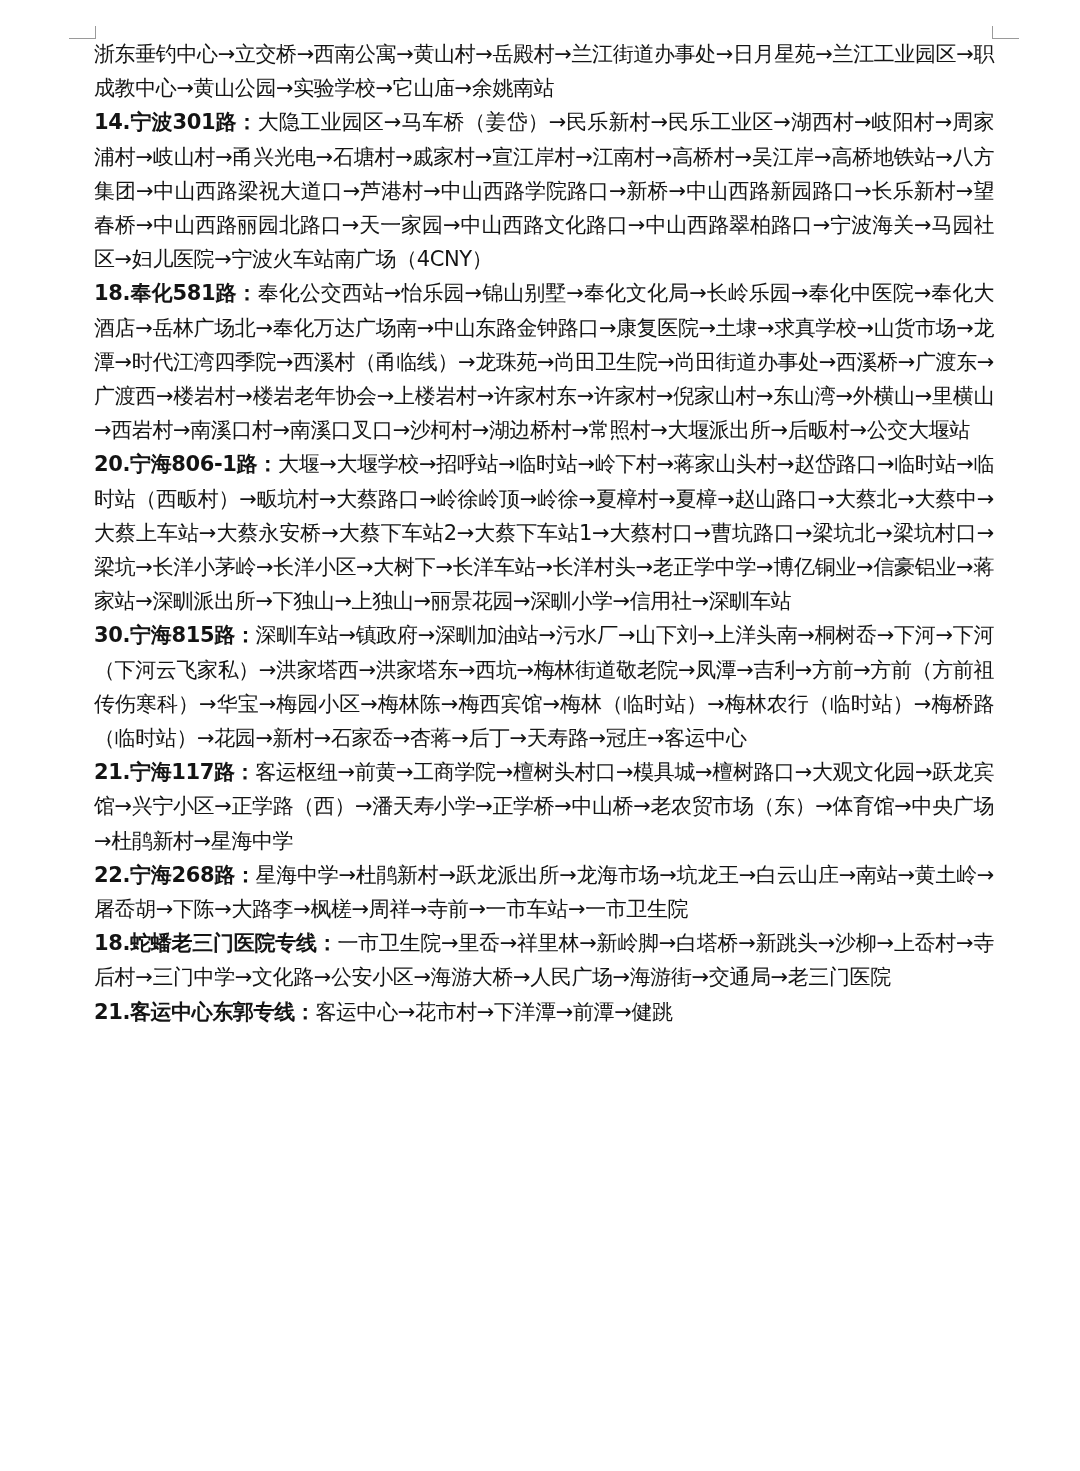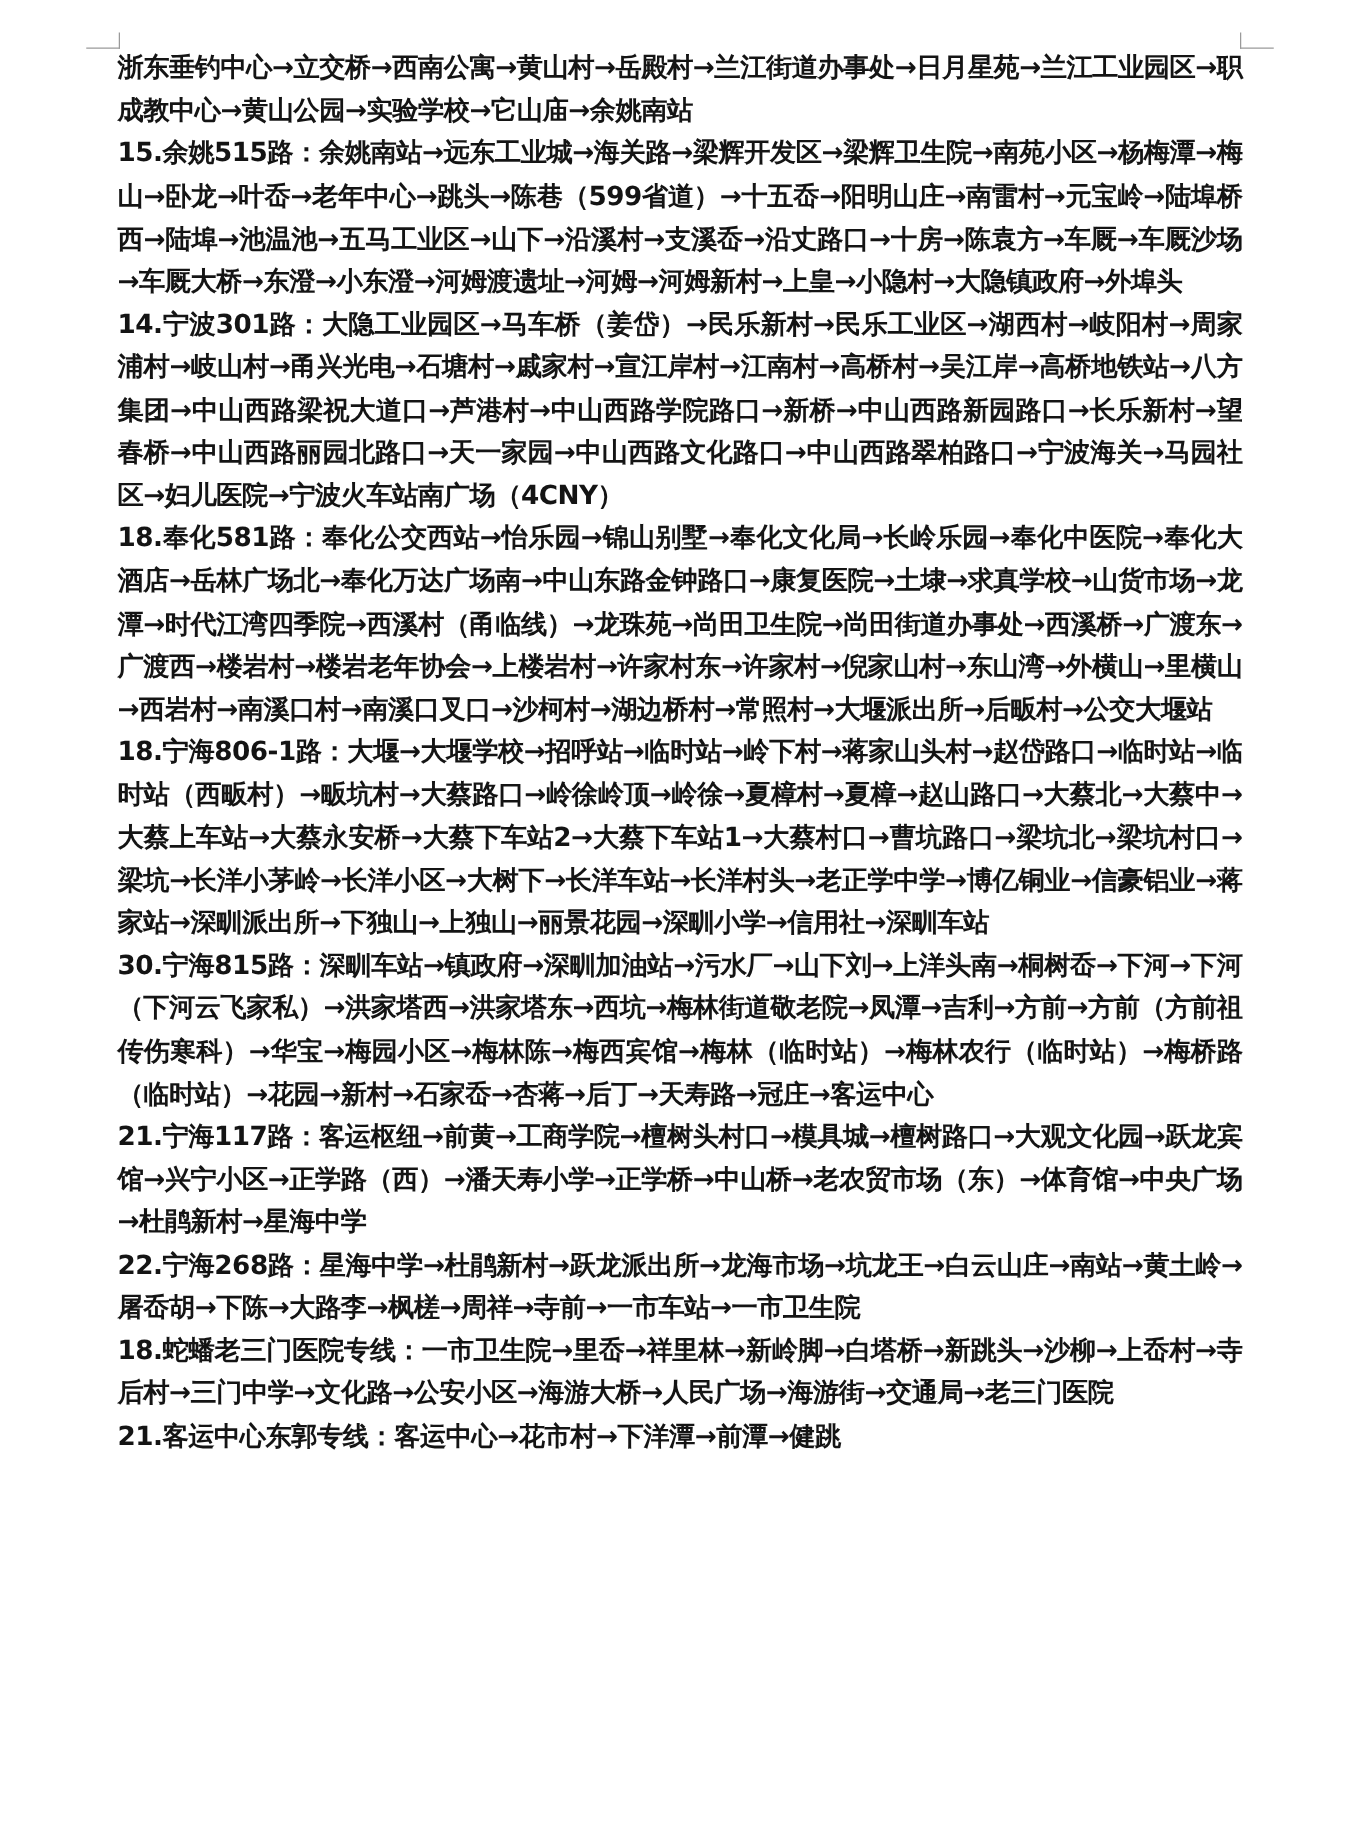--- a/index.html
+++ b/index.html
@@ -17,7 +17,7 @@
   }
   .para { margin: 0; padding: 0; word-break: break-all; }
   .route-title { font-weight: bold; font-family: "DejaVu Sans", "Liberation Sans", sans-serif; }
-  .route-stops { font-weight: bold; margin-top: 44px; }
+  .route-stops { font-weight: normal; margin-top: 44px; }
 </style>
 </head>
 <body>

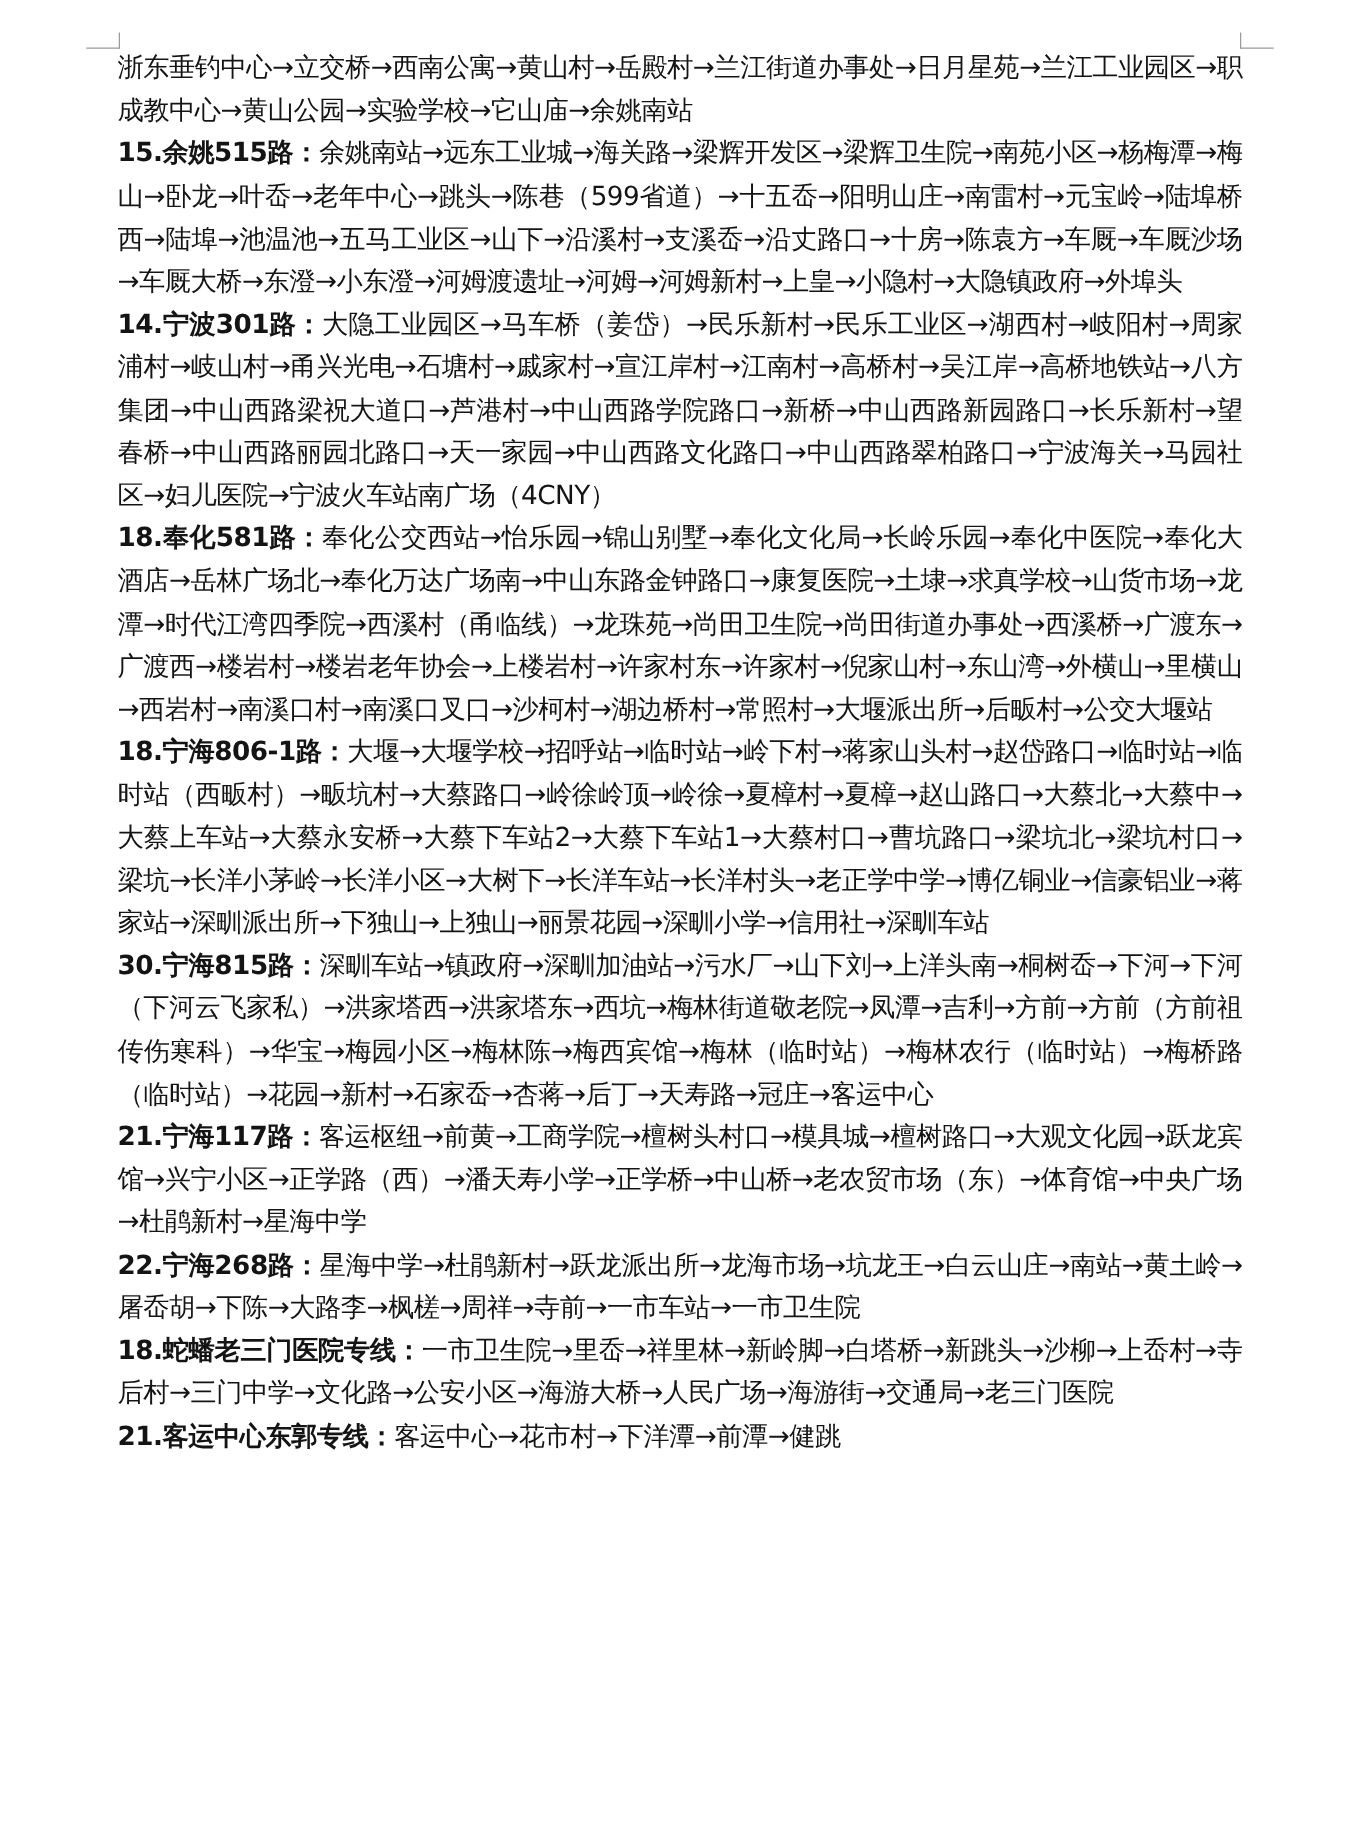--- a/index.html
+++ b/index.html
@@ -31,9 +31,6 @@
       <span class="route-stops">浙东垂钓中心→立交桥→西南公寓→黄山村→岳殿村→兰江街道办事处→日月星苑→兰江工业园区→职成教中心→黄山公园→实验学校→它山庙→余姚南站</span>
     </p>
 
-    <p class="para">
-      <span class="route-title">15.余姚515路：</span><span class="route-stops">余姚南站→远东工业城→海关路→梁辉开发区→梁辉卫生院→南苑小区→杨梅潭→梅山→卧龙→叶岙→老年中心→跳头→陈巷（599省道）→十五岙→阳明山庄→南雷村→元宝岭→陆埠桥西→陆埠→池温池→五马工业区→山下→沿溪村→支溪岙→沿丈路口→十房→陈袁方→车厩→车厩沙场→车厩大桥→东澄→小东澄→河姆渡遗址→河姆→河姆新村→上皇→小隐村→大隐镇政府→外埠头</span>
-    </p>
 
     <p class="para">
       <span class="route-title">14.宁波301路：</span><span class="route-stops">大隐工业园区→马车桥（姜岱）→民乐新村→民乐工业区→湖西村→岐阳村→周家浦村→岐山村→甬兴光电→石塘村→戚家村→宣江岸村→江南村→高桥村→吴江岸→高桥地铁站→八方集团→中山西路梁祝大道口→芦港村→中山西路学院路口→新桥→中山西路新园路口→长乐新村→望春桥→中山西路丽园北路口→天一家园→中山西路文化路口→中山西路翠柏路口→宁波海关→马园社区→妇儿医院→宁波火车站南广场（4CNY）</span>

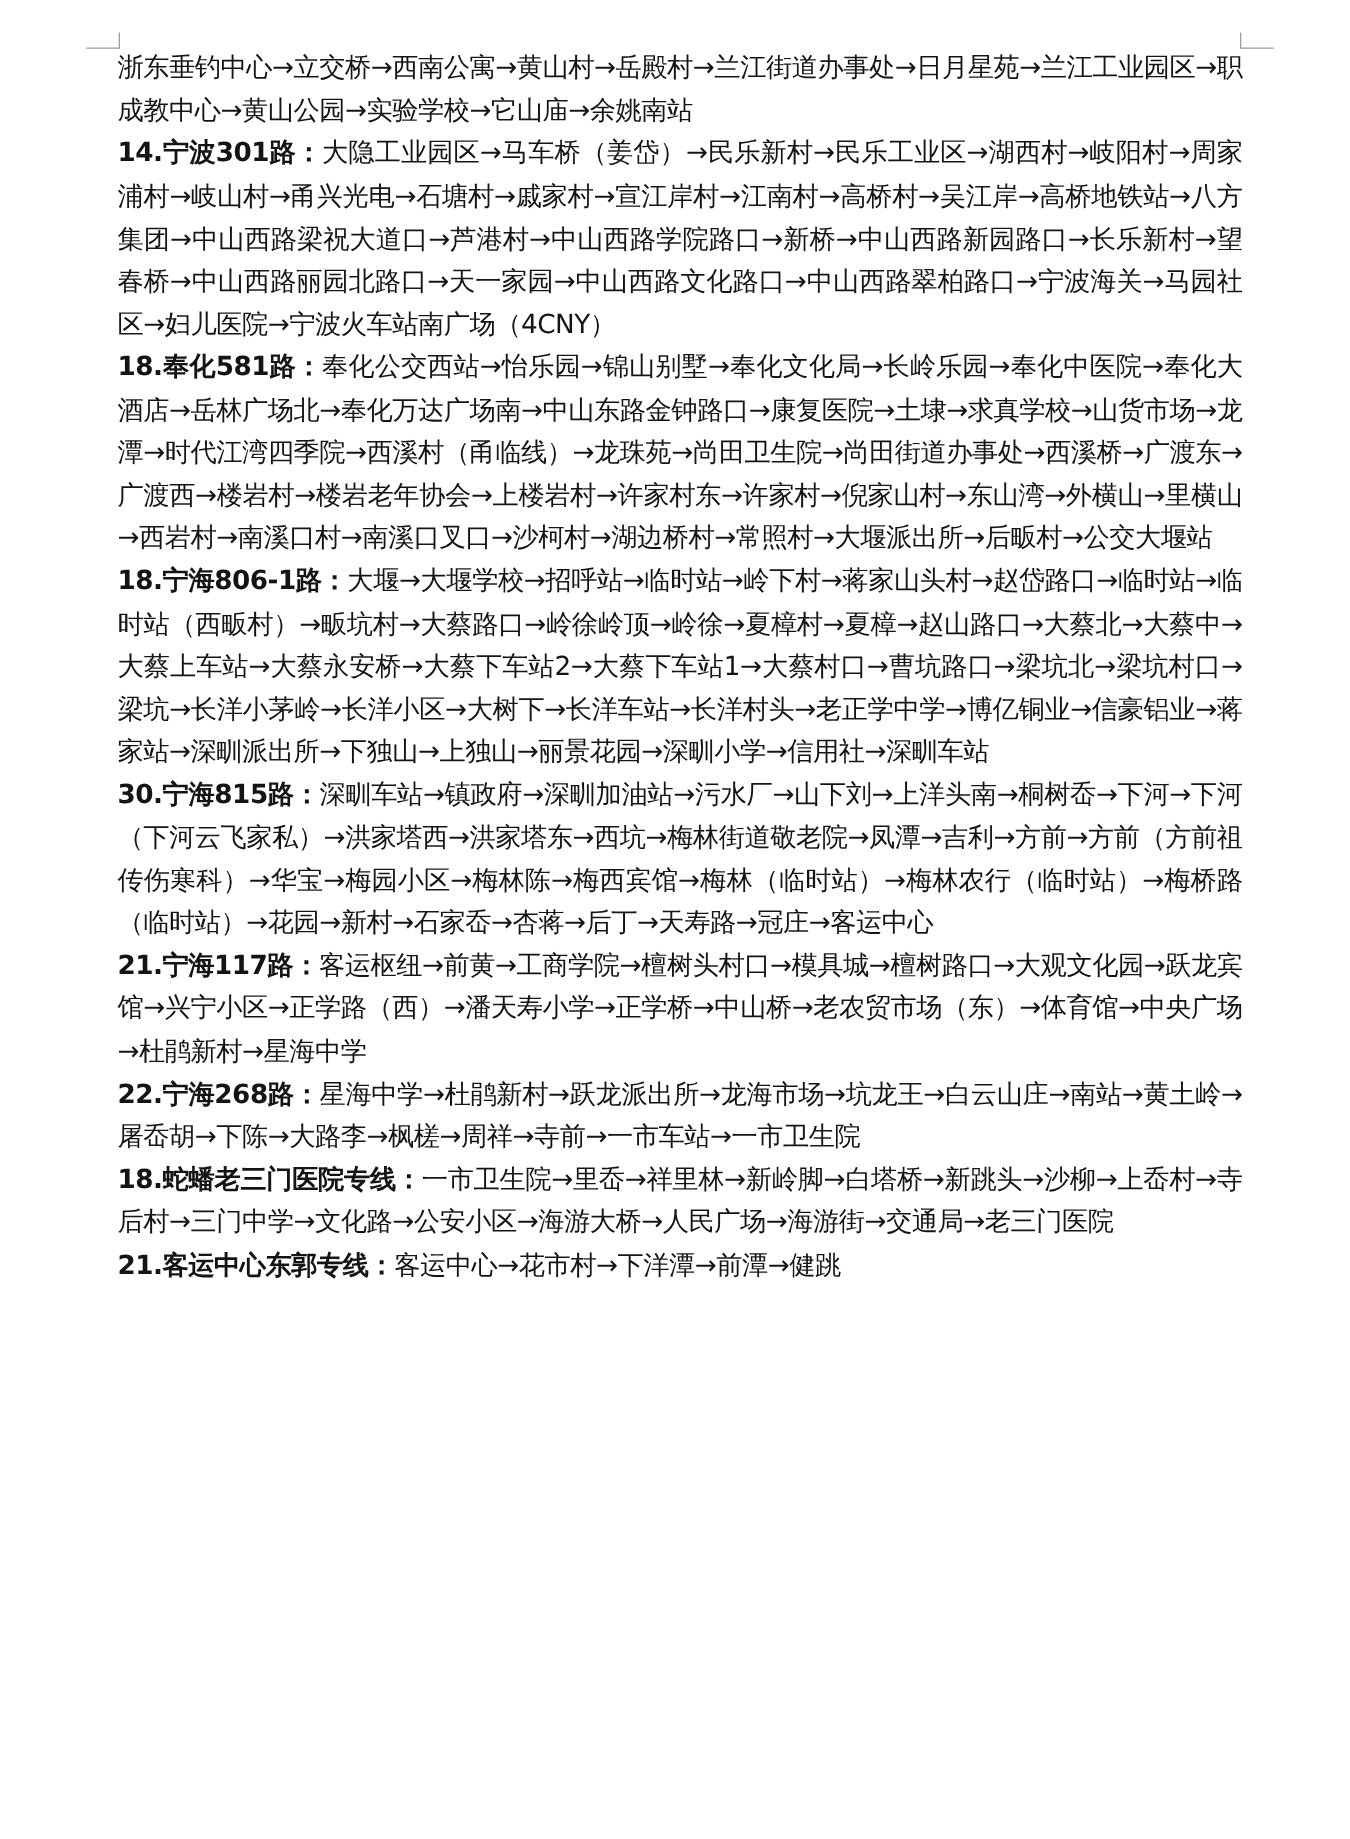--- a/index.html
+++ b/index.html
@@ -42,7 +42,7 @@
     </p>
 
     <p class="para">
-      <span class="route-title">18.宁海806-1路：</span><span class="route-stops">大堰→大堰学校→招呼站→临时站→岭下村→蒋家山头村→赵岱路口→临时站→临时站（西畈村）→畈坑村→大蔡路口→岭徐岭顶→岭徐→夏樟村→夏樟→赵山路口→大蔡北→大蔡中→大蔡上车站→大蔡永安桥→大蔡下车站2→大蔡下车站1→大蔡村口→曹坑路口→梁坑北→梁坑村口→梁坑→长洋小茅岭→长洋小区→大树下→长洋车站→长洋村头→老正学中学→博亿铜业→信豪铝业→蒋家站→深甽派出所→下独山→上独山→丽景花园→深甽小学→信用社→深甽车站</span>
+      <span class="route-title">20.宁海806-1路：</span><span class="route-stops">大堰→大堰学校→招呼站→临时站→岭下村→蒋家山头村→赵岱路口→临时站→临时站（西畈村）→畈坑村→大蔡路口→岭徐岭顶→岭徐→夏樟村→夏樟→赵山路口→大蔡北→大蔡中→大蔡上车站→大蔡永安桥→大蔡下车站2→大蔡下车站1→大蔡村口→曹坑路口→梁坑北→梁坑村口→梁坑→长洋小茅岭→长洋小区→大树下→长洋车站→长洋村头→老正学中学→博亿铜业→信豪铝业→蒋家站→深甽派出所→下独山→上独山→丽景花园→深甽小学→信用社→深甽车站</span>
     </p>
 
     <p class="para">

